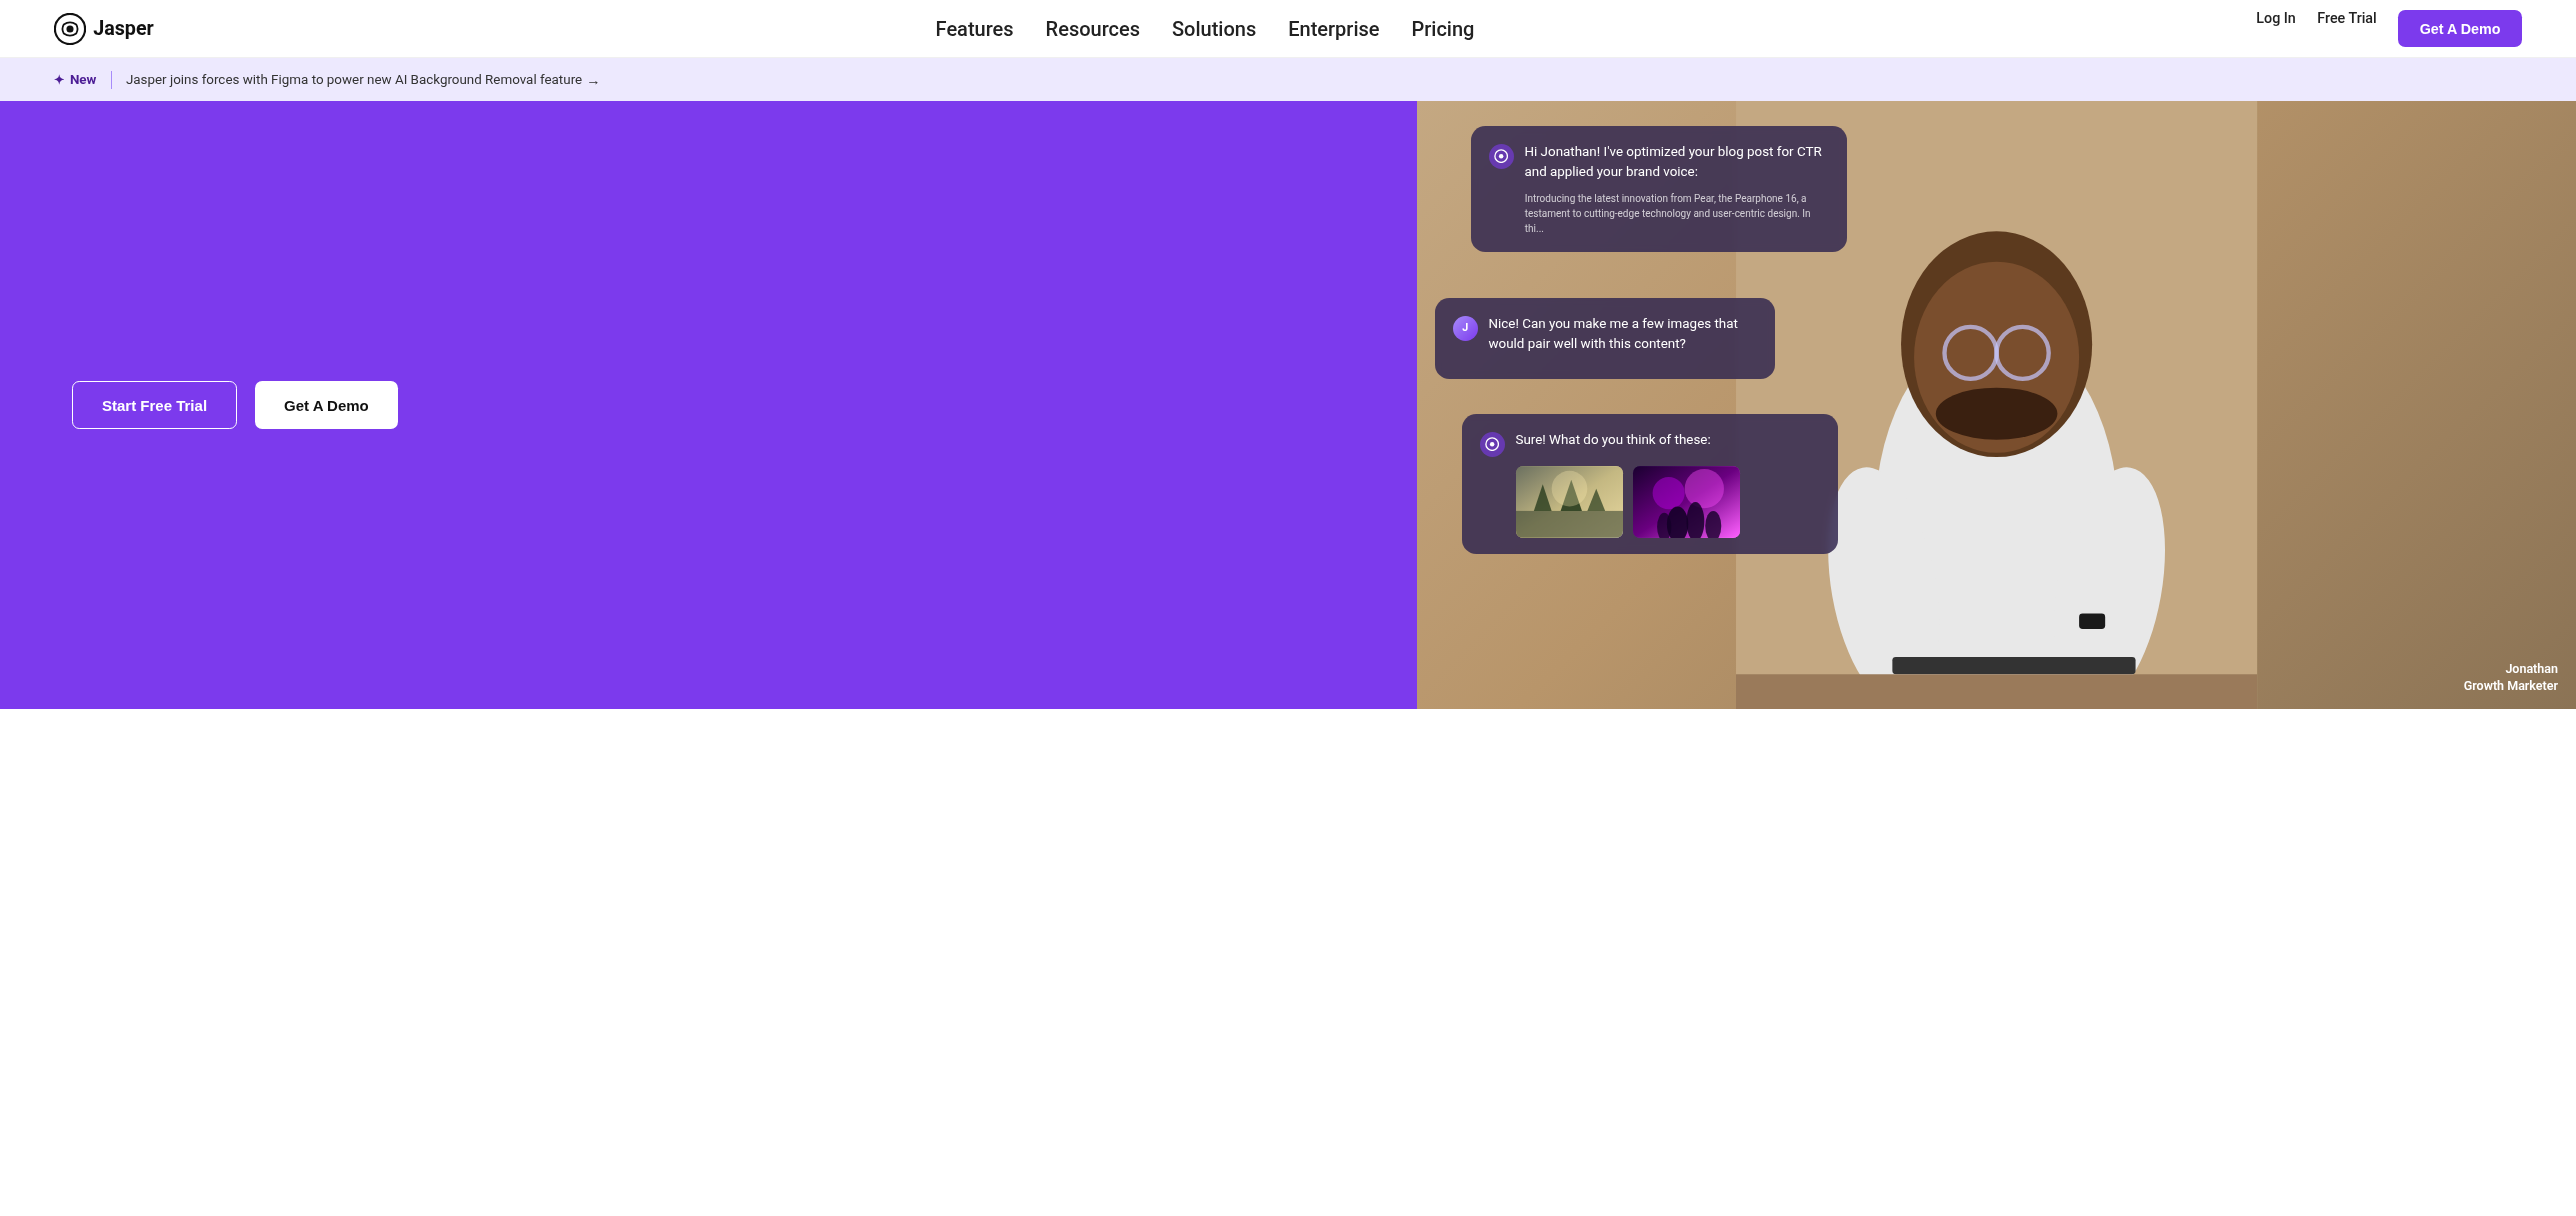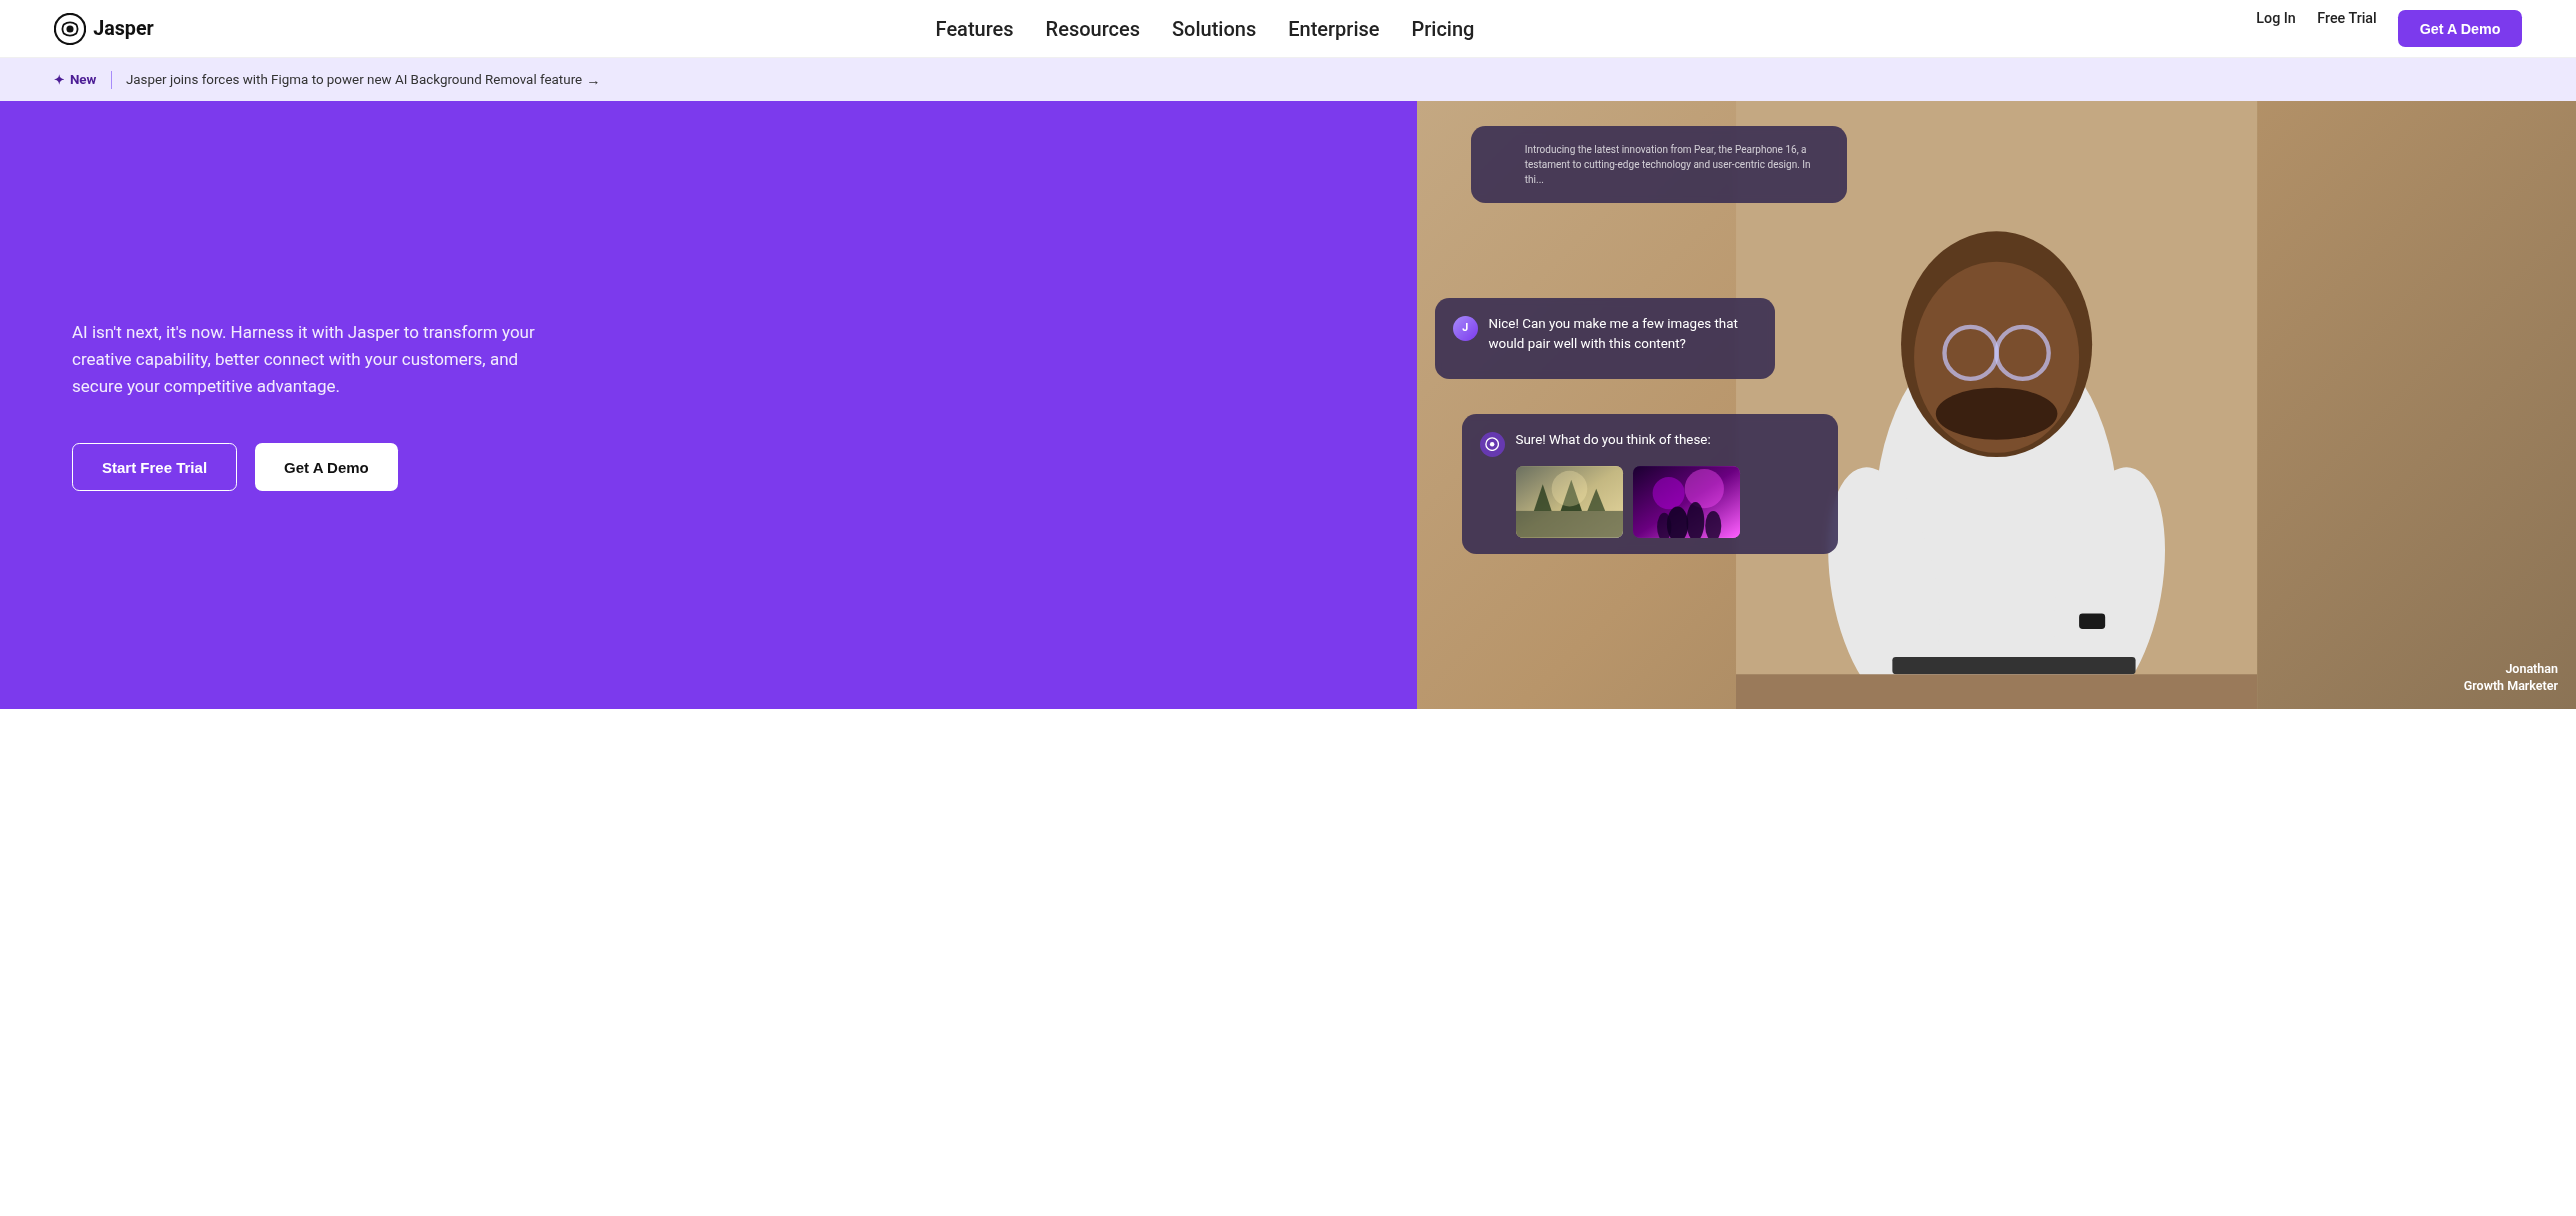--- a/index.html
+++ b/index.html
@@ -388,6 +388,15 @@
     <div class="chat-overlay">
 
       <div class="chat-bubble chat-bubble-1">
+        <div class="bubble-header">
+          <div class="bubble-icon">
+            <svg viewBox="0 0 16 16">
+                <circle cx="8" cy="8" r="7" stroke="white" stroke-width="1.5" fill="none"></circle>
+                <circle cx="8" cy="8" r="2.5" fill="white"></circle>
+              </svg>
+          </div>
+          <span class="bubble-text">Hi Jonathan! I've optimized your blog post for CTR and applied your brand voice:</span>
+        </div>
         <div class="bubble-body-text">Introducing the latest innovation from Pear, the Pearphone 16, a testament to cutting-edge technology and user-centric design. In thi...</div>
       </div>
 

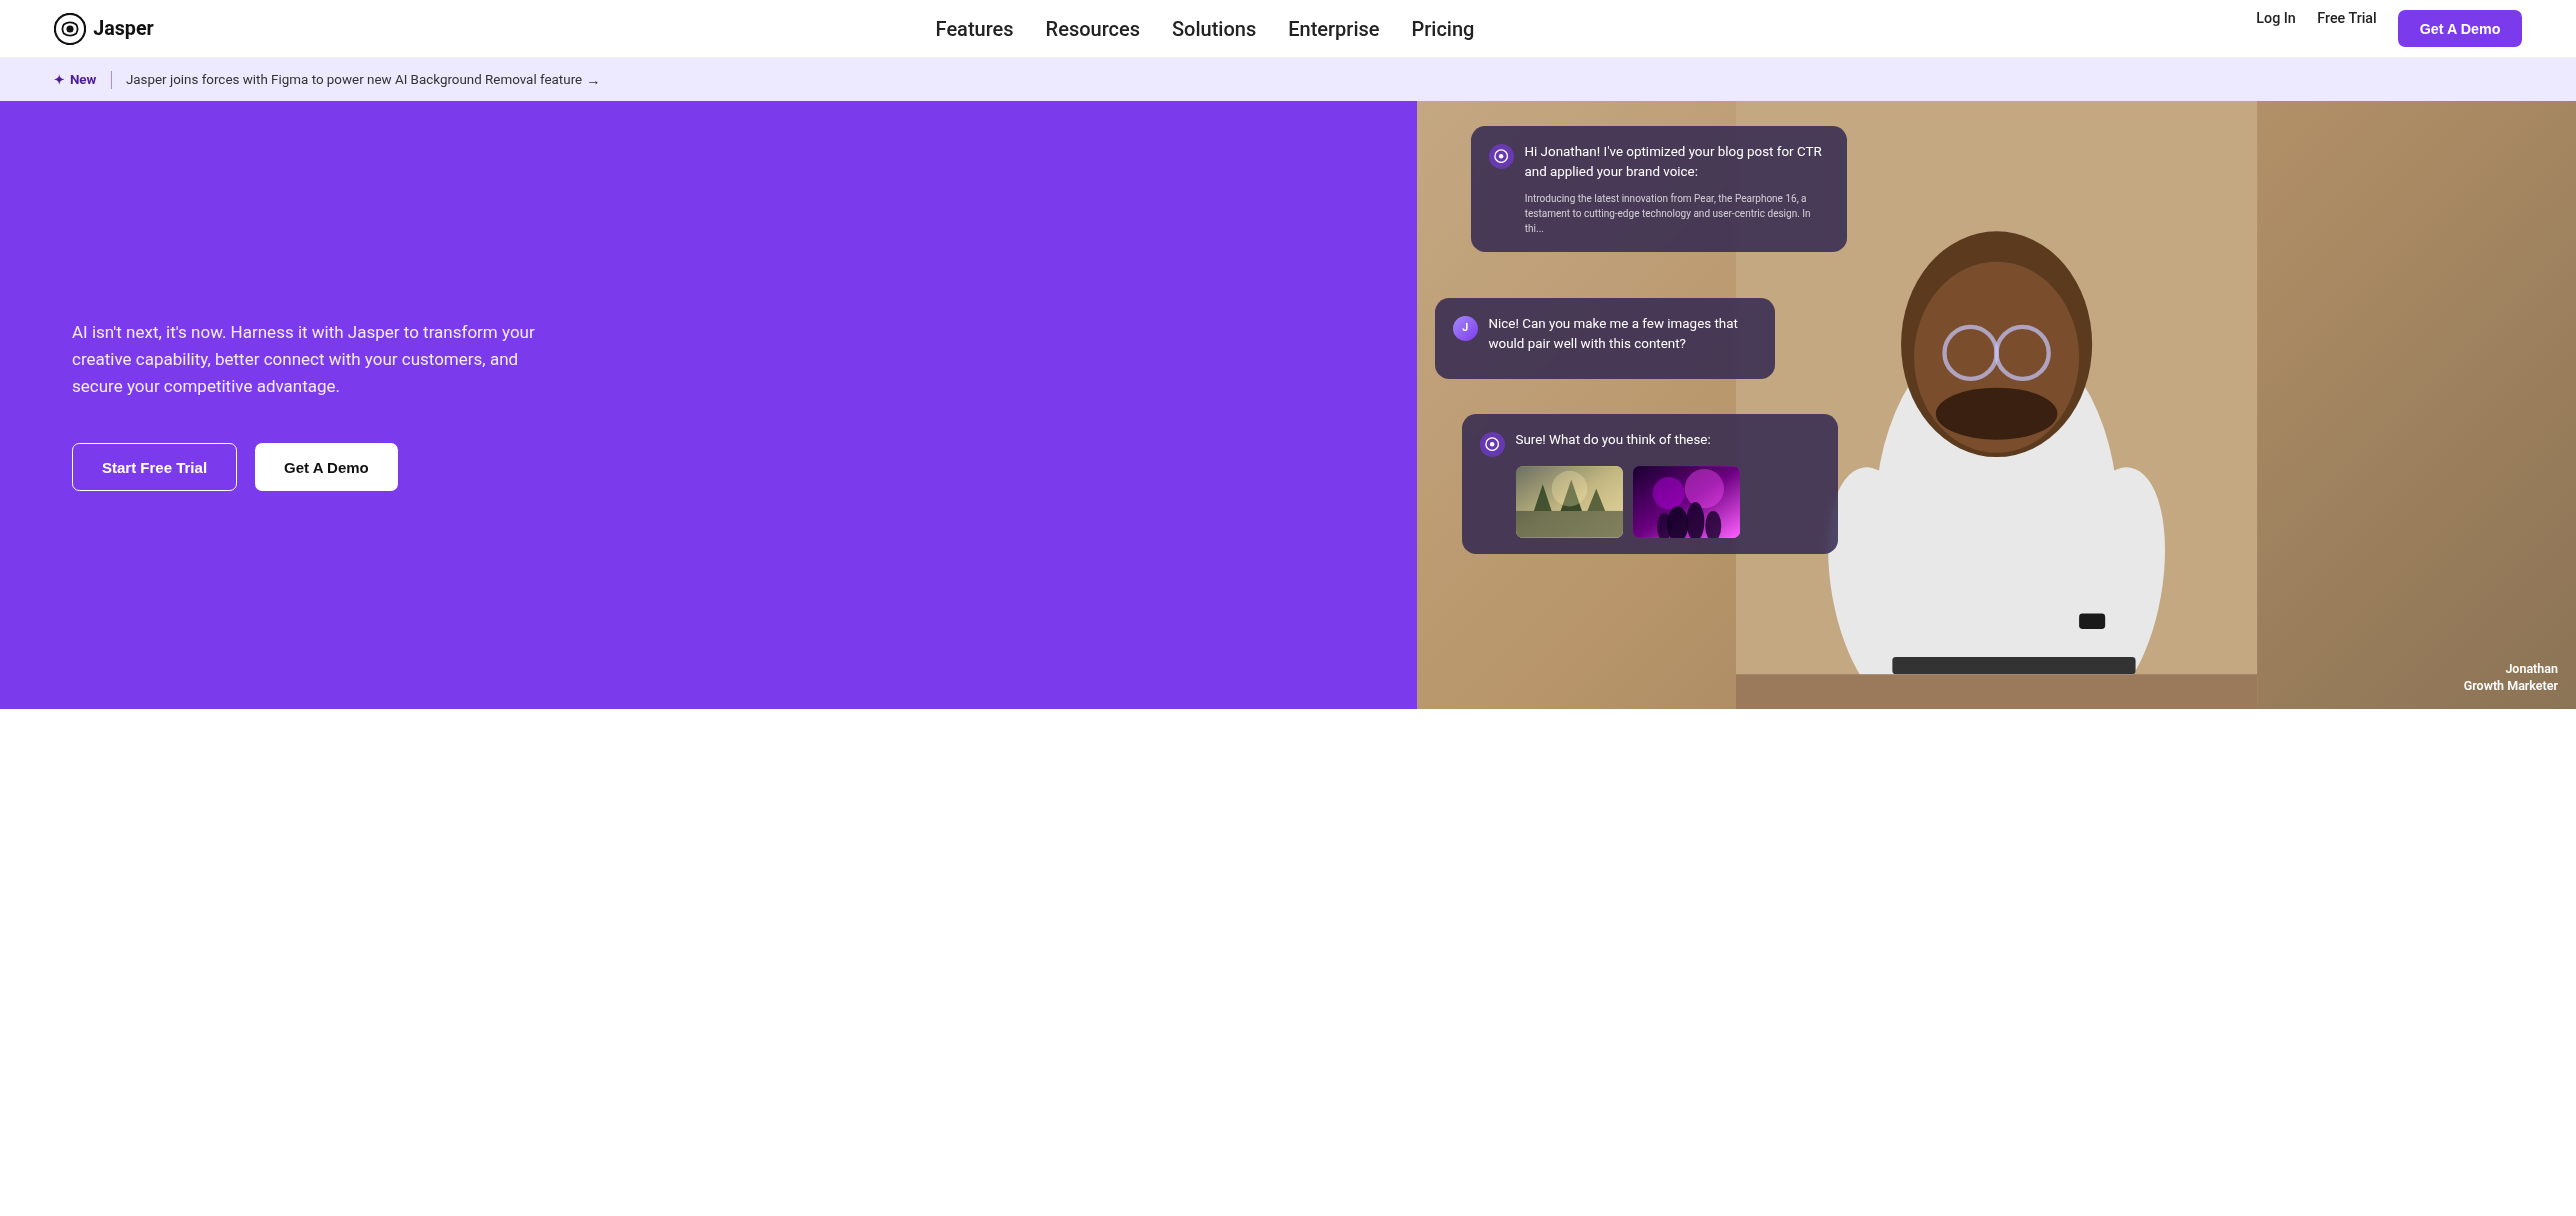--- a/index.html
+++ b/index.html
@@ -344,7 +344,6 @@
 
 <section class="hero">
   <div class="hero-left">
-    <p class="hero-subtitle">AI isn't next, it's now. Harness it with Jasper to transform your creative capability, better connect with your customers, and secure your competitive advantage.</p>
     <div class="hero-buttons">
       <button class="btn-start-trial">Start Free Trial</button>
       <button class="btn-get-demo-hero">Get A Demo</button>

